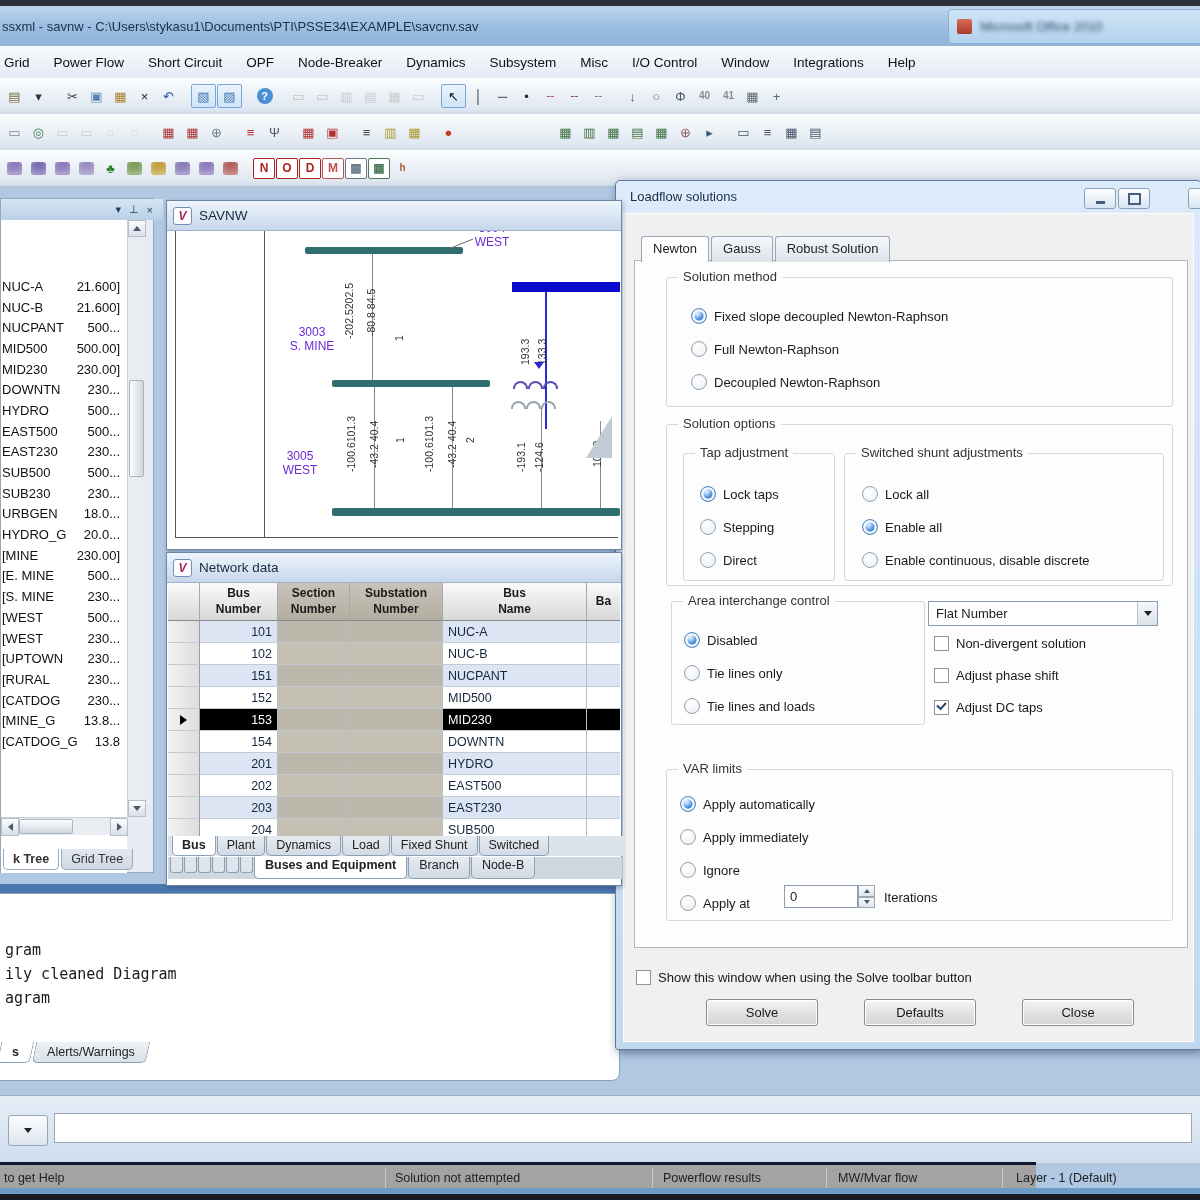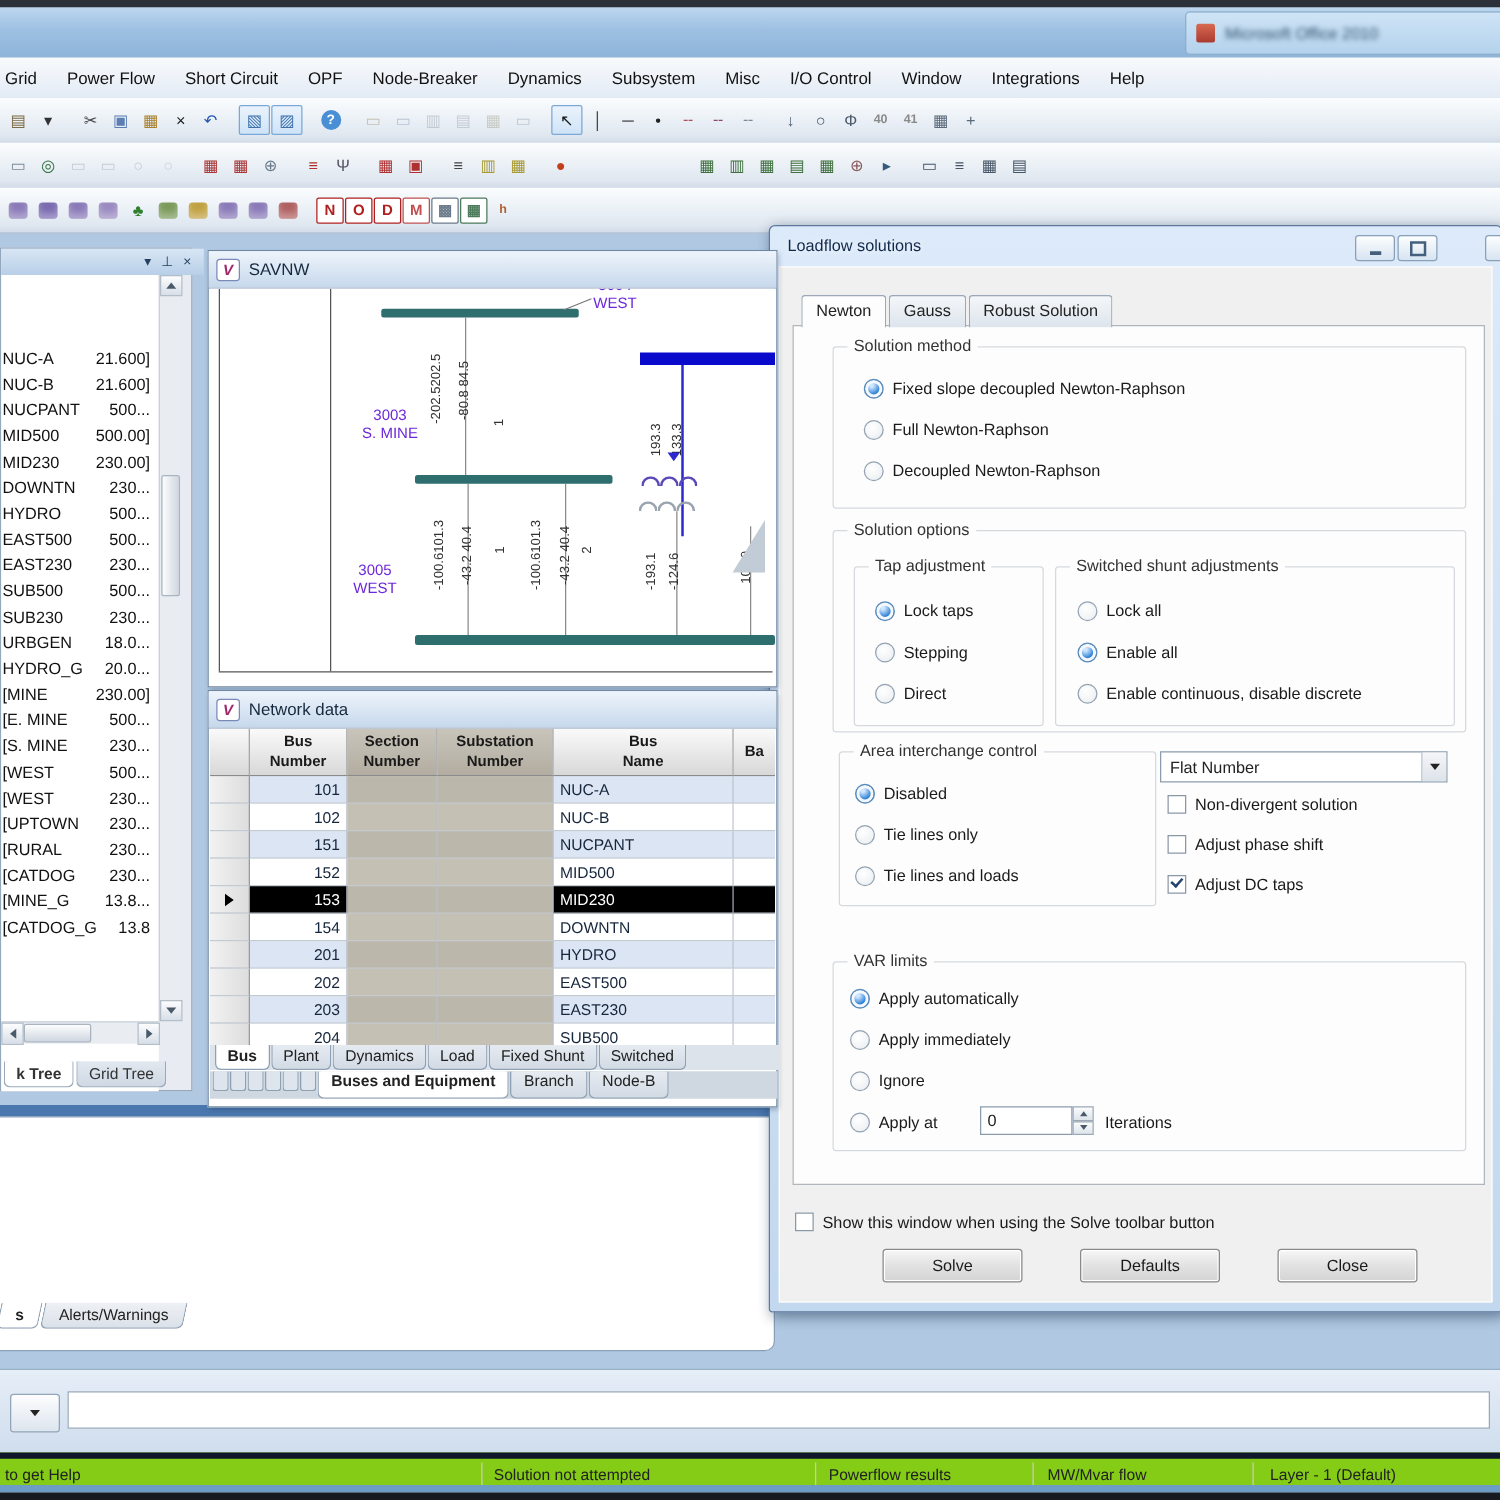--- a/index.html
+++ b/index.html
@@ -200,6 +200,7 @@
   <div class="top-edge"></div>
 
   <div class="titlebar">
+    <span class="title-text">ssxml - savnw - C:\Users\stykasu1\Documents\PTI\PSSE34\EXAMPLE\savcnv.sav</span>
     <div class="bgwin">
       <span class="bgwin-icon"></span>
       <span class="bgwin-title">Microsoft Office 2010</span>

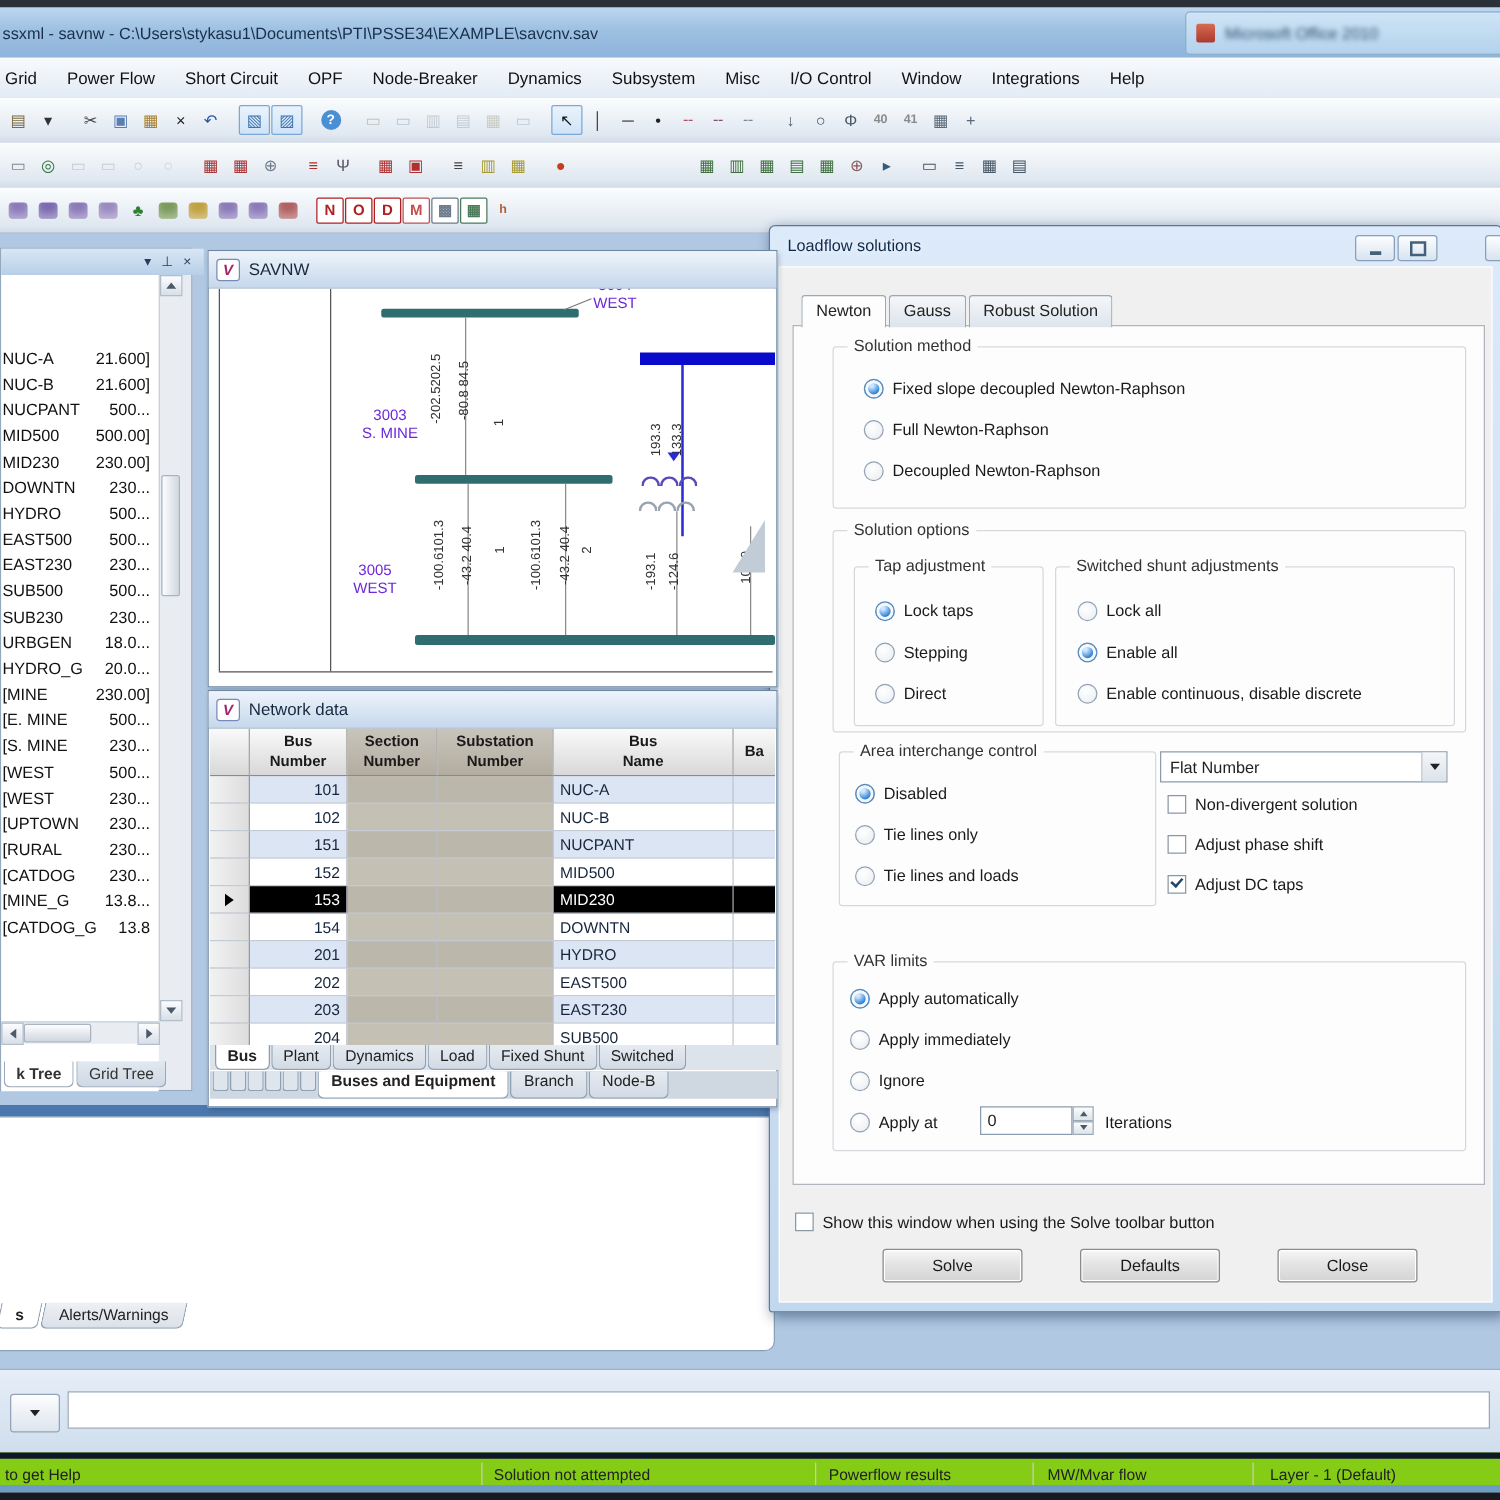--- a/index.html
+++ b/index.html
@@ -155,7 +155,7 @@
   .group{position:absolute;border:1px solid #d5d9de;border-radius:3px;z-index:3}
   .glabel{position:absolute;top:-9px;left:11px;background:#fdfdfd;padding:0 5px;font-size:13px;color:#333;white-space:nowrap}
   .rlist{position:absolute;display:flex;flex-direction:column;gap:12px;z-index:4}
-  .radio{display:flex;align-items:flex-start;gap:7px;height:21px;white-space:nowrap}
+  .radio{display:flex;align-items:flex-end;gap:7px;height:21px;white-space:nowrap}
   .rb{width:14px;height:14px;border-radius:50%;border:1px solid #93a2b2;background:radial-gradient(circle at 40% 35%,#fff,#e8ecf0);flex:0 0 auto}
   .radio.selected .rb{background:radial-gradient(circle at 38% 32%,#cfe6ff 10%,#2a7fd4 55%,#0b4f96 95%);
     box-shadow:inset 0 0 0 2.5px #f4f8fc;border-color:#5a8ab8}

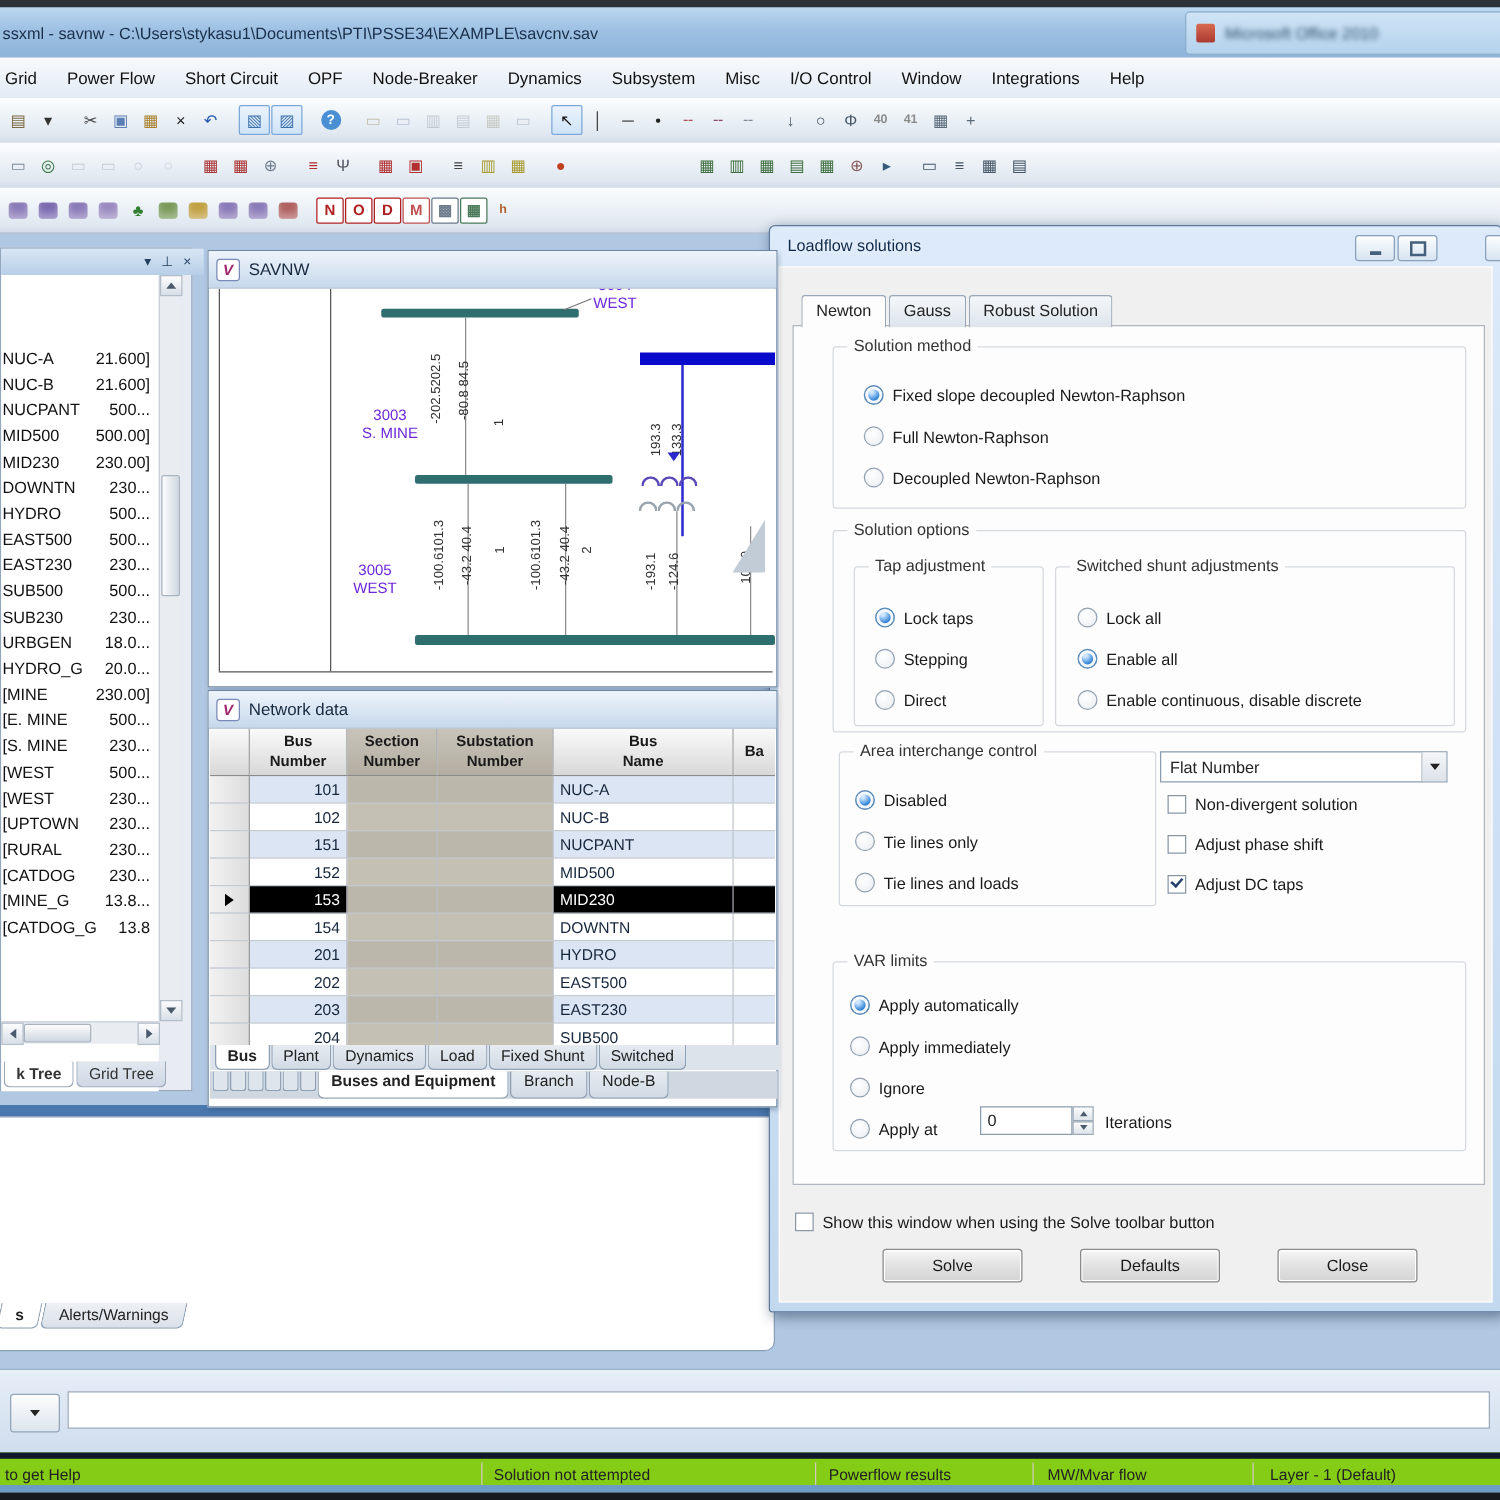--- a/index.html
+++ b/index.html
@@ -806,6 +806,12 @@
     </div>
 
     <div class="out-win">
+      <div class="out-lines">
+        <div class="oline">gram</div>
+          <div class="oline">ily cleaned Diagram</div>
+          <div class="oline"></div>
+          <div class="oline">agram</div>
+      </div>
       <div class="out-tabs">
         <span class="otab active"><span>s</span></span>
           <span class="otab"><span>Alerts/Warnings</span></span>

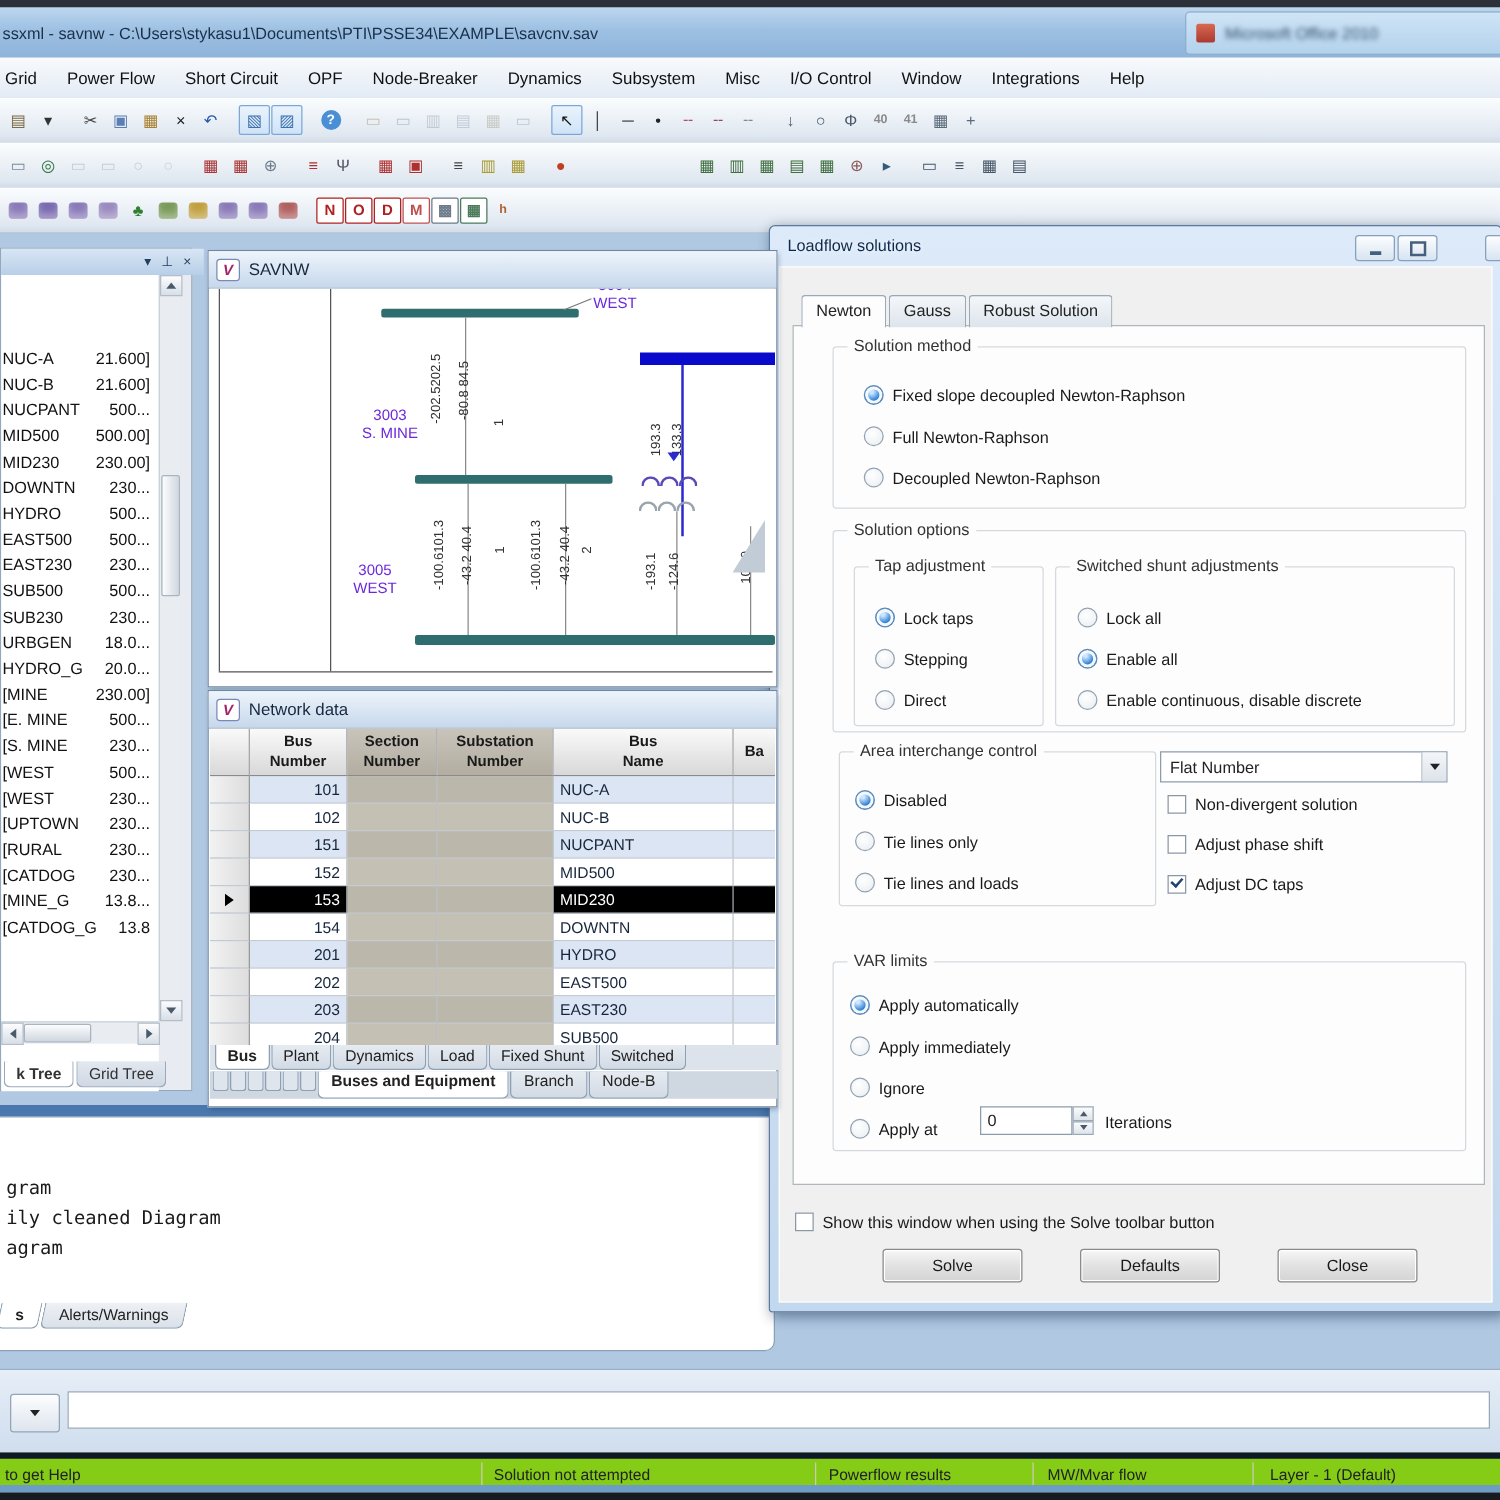--- a/index.html
+++ b/index.html
@@ -187,7 +187,7 @@
     background:linear-gradient(#fdfdfe,#dde5ee);display:flex;align-items:center;justify-content:center}
   .cmd-input{position:absolute;left:54px;top:17px;width:1138px;height:30px;border:1px solid #98a8b8;
     font-size:14px;padding:0 6px;box-sizing:border-box;background:#fff}
-  .statusbar{position:absolute;left:0;top:1162px;width:1200px;height:26px;background:#84cc16;border-top:5px solid #0f172a}
+  .statusbar{position:absolute;left:0;top:1162px;width:1036px;height:26px;background:#a3a3a3;border-top:3px solid #0f172a}
   .st{position:absolute;top:6px;font-size:12.5px;color:#222;white-space:nowrap}
   .stsep{position:absolute;top:3px;width:1px;height:20px;background:#cfc9bd}
   .strip-blue{position:absolute;left:0;top:1188px;width:1200px;height:6px;background:#6d9cc4}

